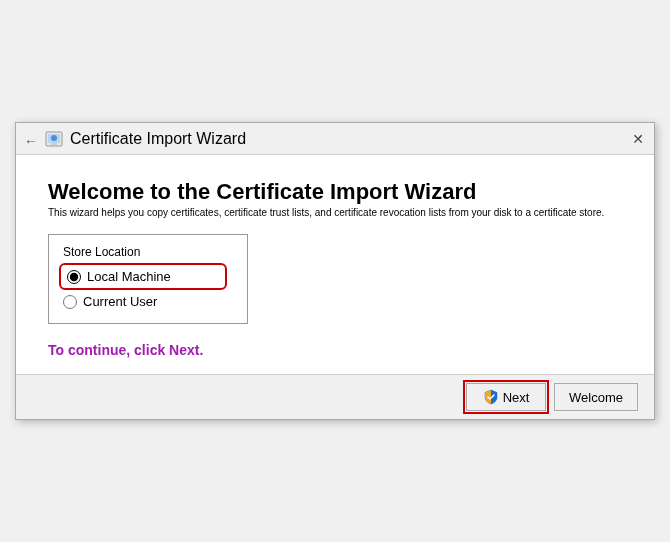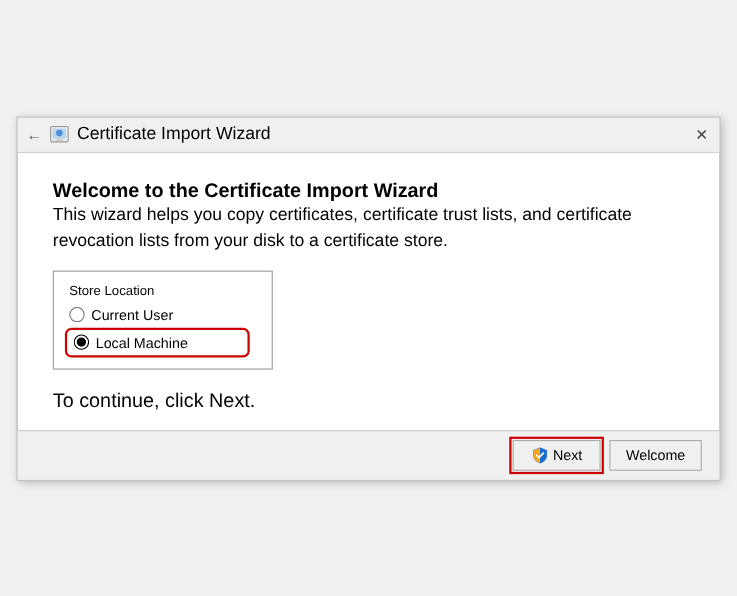--- a/index.html
+++ b/index.html
@@ -66,7 +66,7 @@
       flex: 1;
     }
     .wizard-heading {
-      font-size: 18px;
+      font-size: 22px;
       font-weight: bold;
       color: #000;
     }

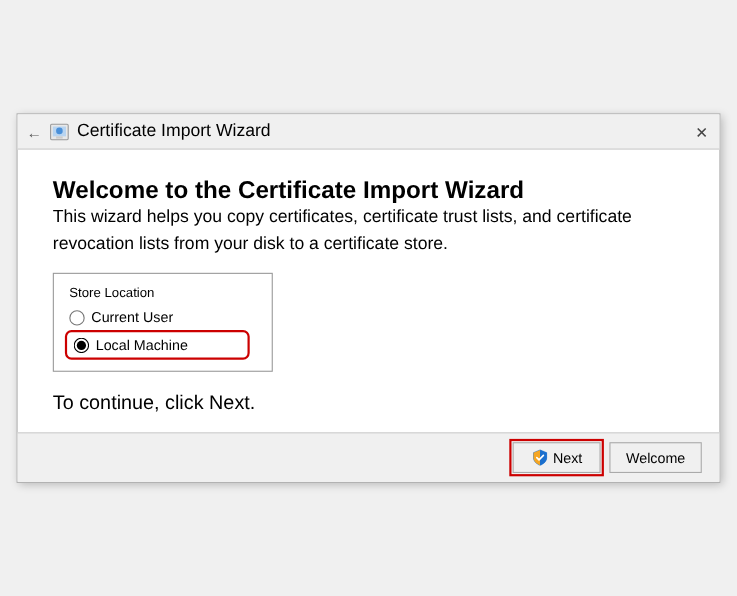--- a/index.html
+++ b/index.html
@@ -71,7 +71,7 @@
       color: #000;
     }
     .description-para {
-      font-size: 16px;
+      font-size: 10px;
       color: #000;
       line-height: 1.5;
       margin-bottom: 14px;

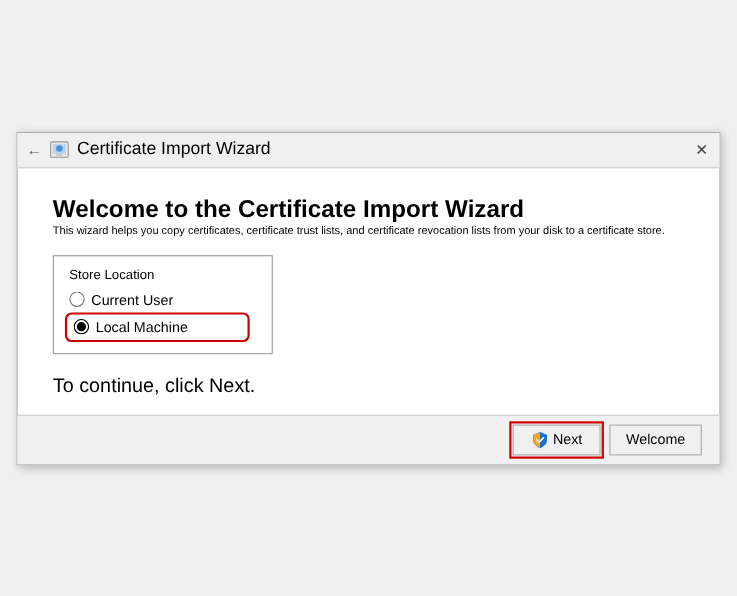--- a/index.html
+++ b/index.html
@@ -177,13 +177,13 @@
     
     <div class="store-location-group">
       <div class="store-location-legend">Store Location</div>
+      <label class="radio-option selected-option">
+        <input type="radio" name="store_location" checked="" style="">
+        <span>Local Machine</span>
+      </label>
       <label class="radio-option">
         <input type="radio" name="store_location" style="">
         <span>Current User</span>
-      </label>
-      <label class="radio-option selected-option">
-        <input type="radio" name="store_location" checked="" style="">
-        <span>Local Machine</span>
       </label>
     </div>
 

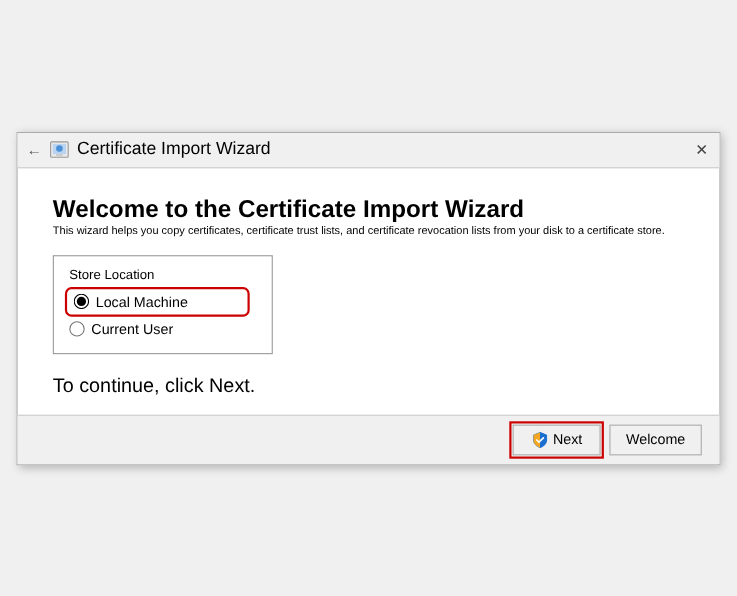--- a/index.html
+++ b/index.html
@@ -105,8 +105,9 @@
       padding: 2px 4px;
     }
     .continue-text {
-      font-size: 18px;
-      color: #000000;
+      font-size: 14px;
+      color: #a21caf;
+      font-weight: bold;
     }
     .footer {
       background: #f0f0f0;

